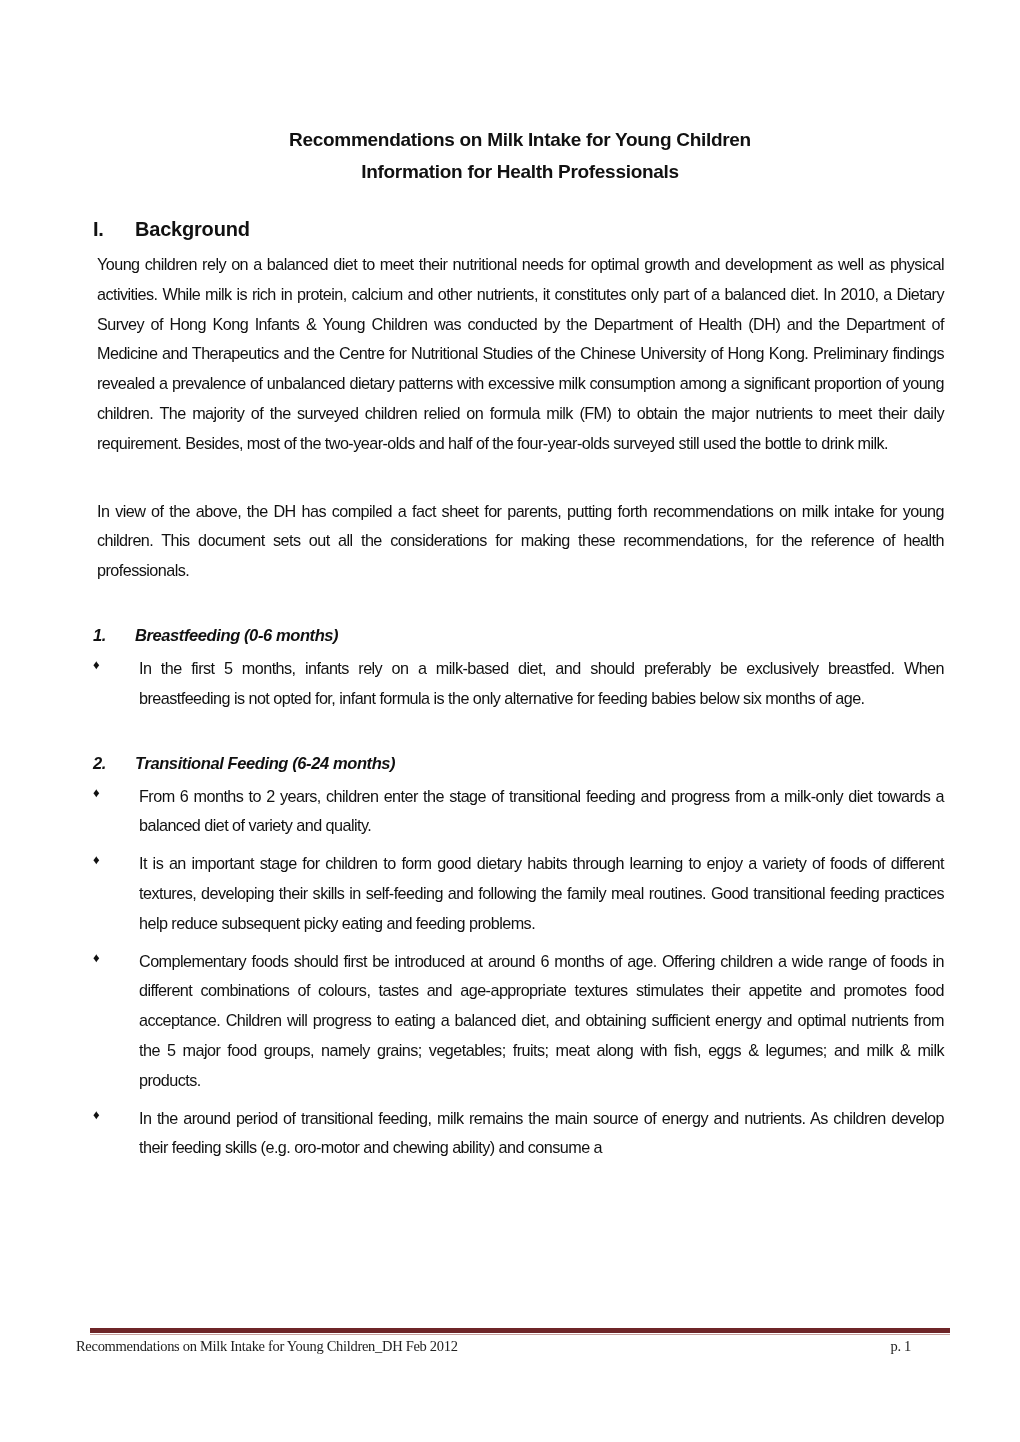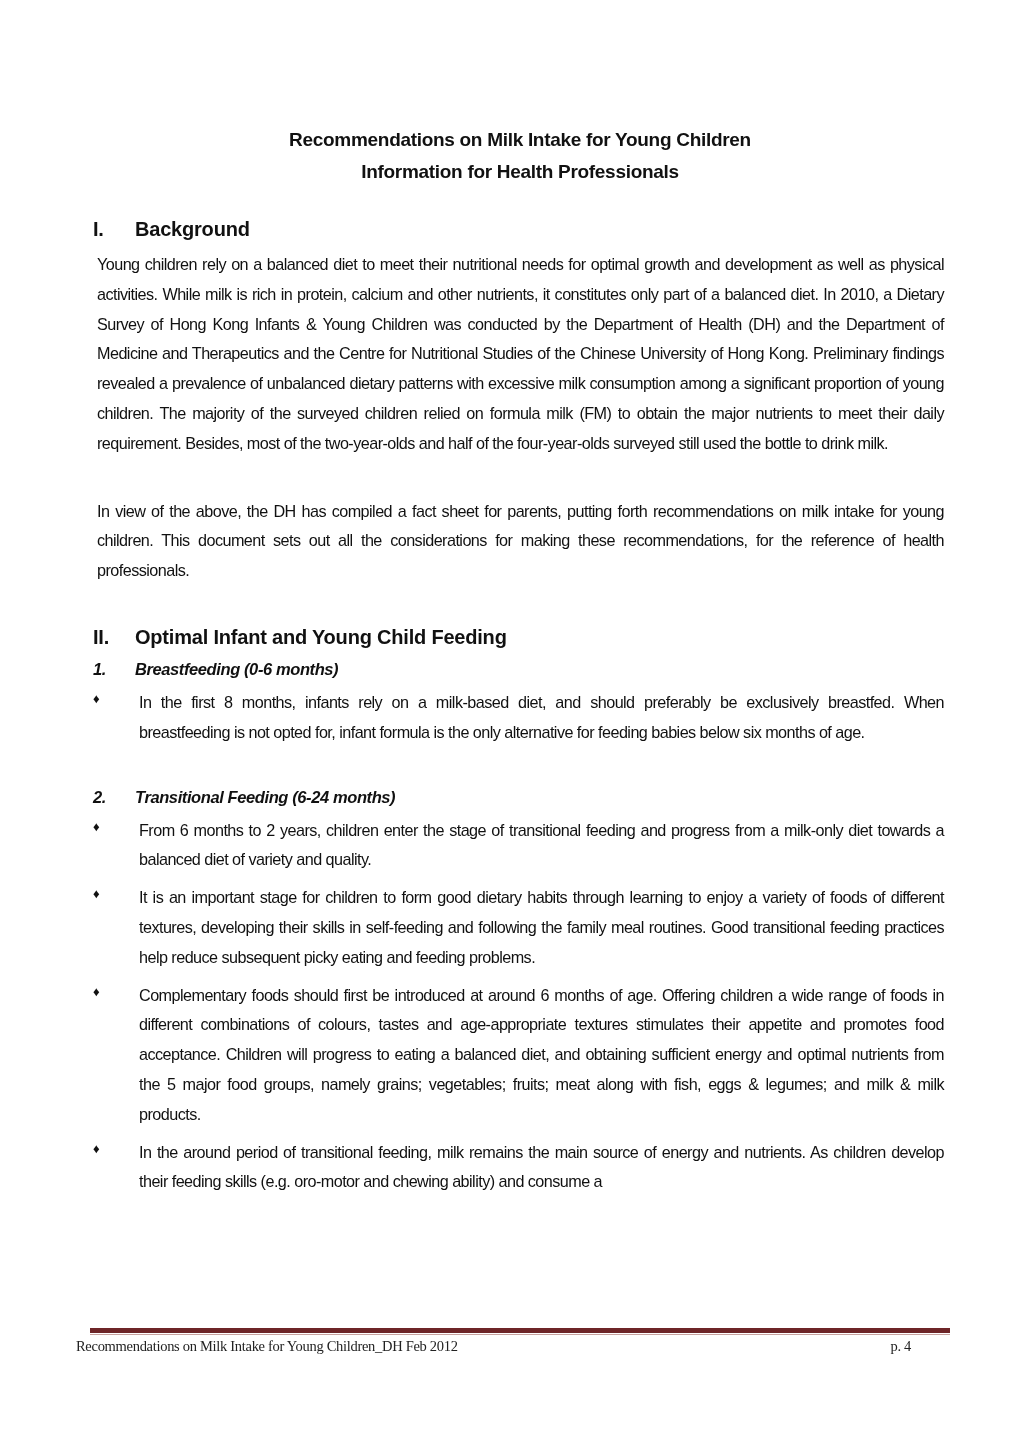--- a/index.html
+++ b/index.html
@@ -50,10 +50,6 @@
     <p class="p">In view of the above, the DH has compiled a fact sheet for parents, putting forth recommendations on milk intake for young children.  This document sets out all the considerations for making these recommendations, for the reference of health professionals.</p>
     <div class="gap"></div>
 
-    <div class="h1">
-      <span class="num">II.</span>
-      <span>Optimal Infant and Young Child Feeding</span>
-    </div>
 
     <div class="h2">
       <span class="num">1.</span>

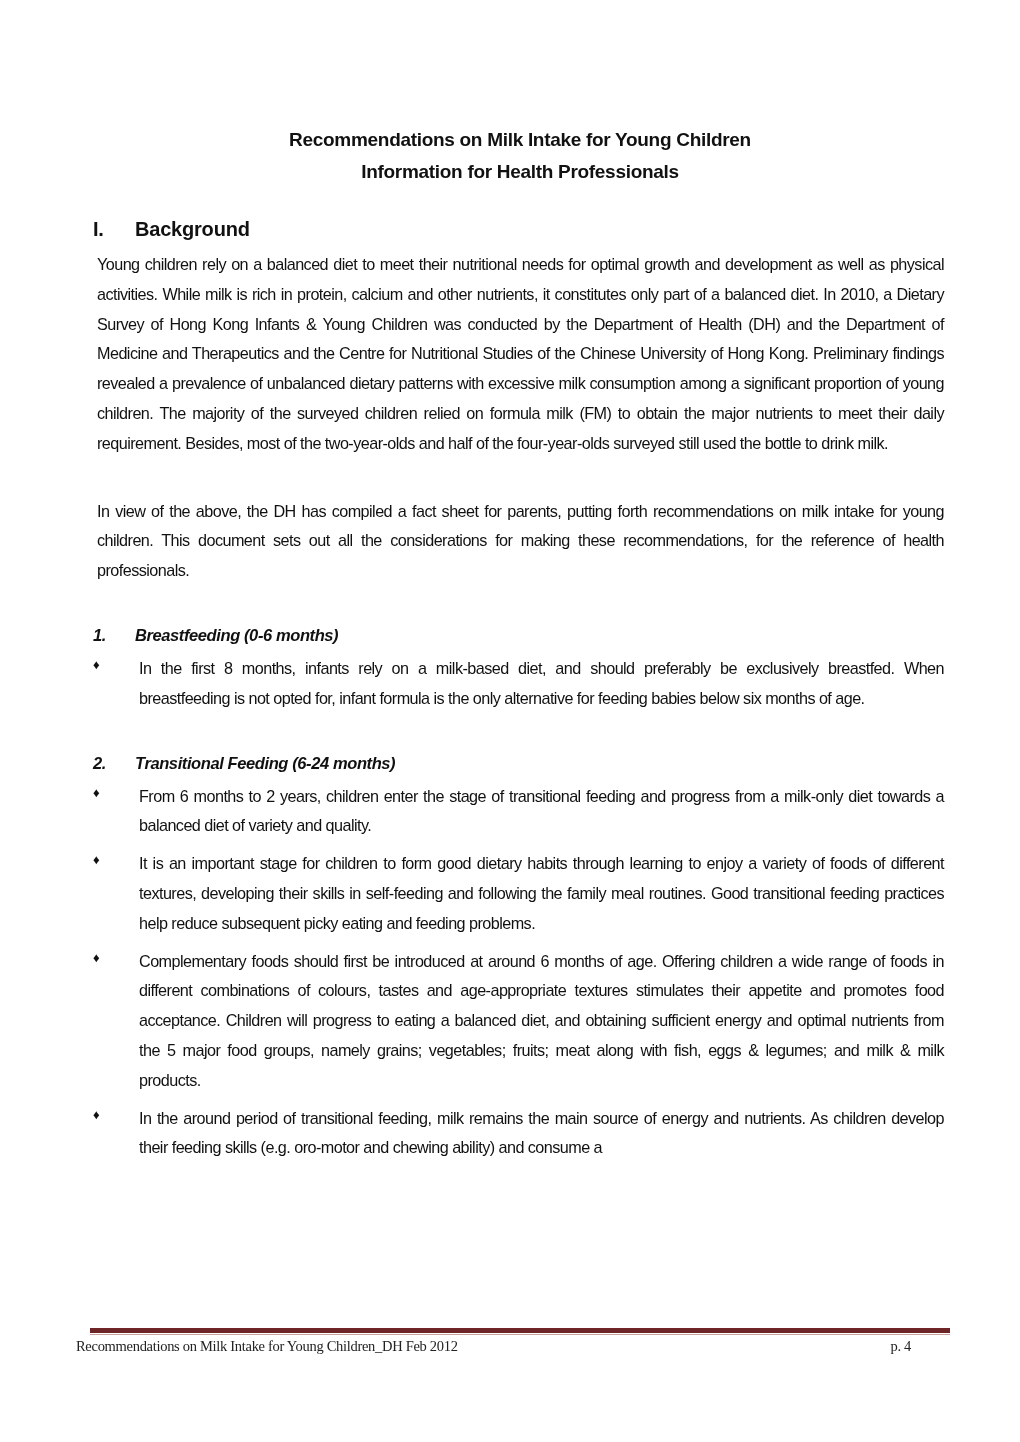--- a/index.html
+++ b/index.html
@@ -57,7 +57,7 @@
     </div>
     <div class="bullet">
       <span class="mark">♦</span>
-      <p class="p">In the first 8 months, infants rely on a milk-based diet, and should preferably be exclusively breastfed.   When breastfeeding is not opted for, infant formula is the only alternative for feeding babies below six months of age.</p>
+      <p class="p">In the first 5 months, infants rely on a milk-based diet, and should preferably be exclusively breastfed.   When breastfeeding is not opted for, infant formula is the only alternative for feeding babies below six months of age.</p>
     </div>
     <div class="gap"></div>
 

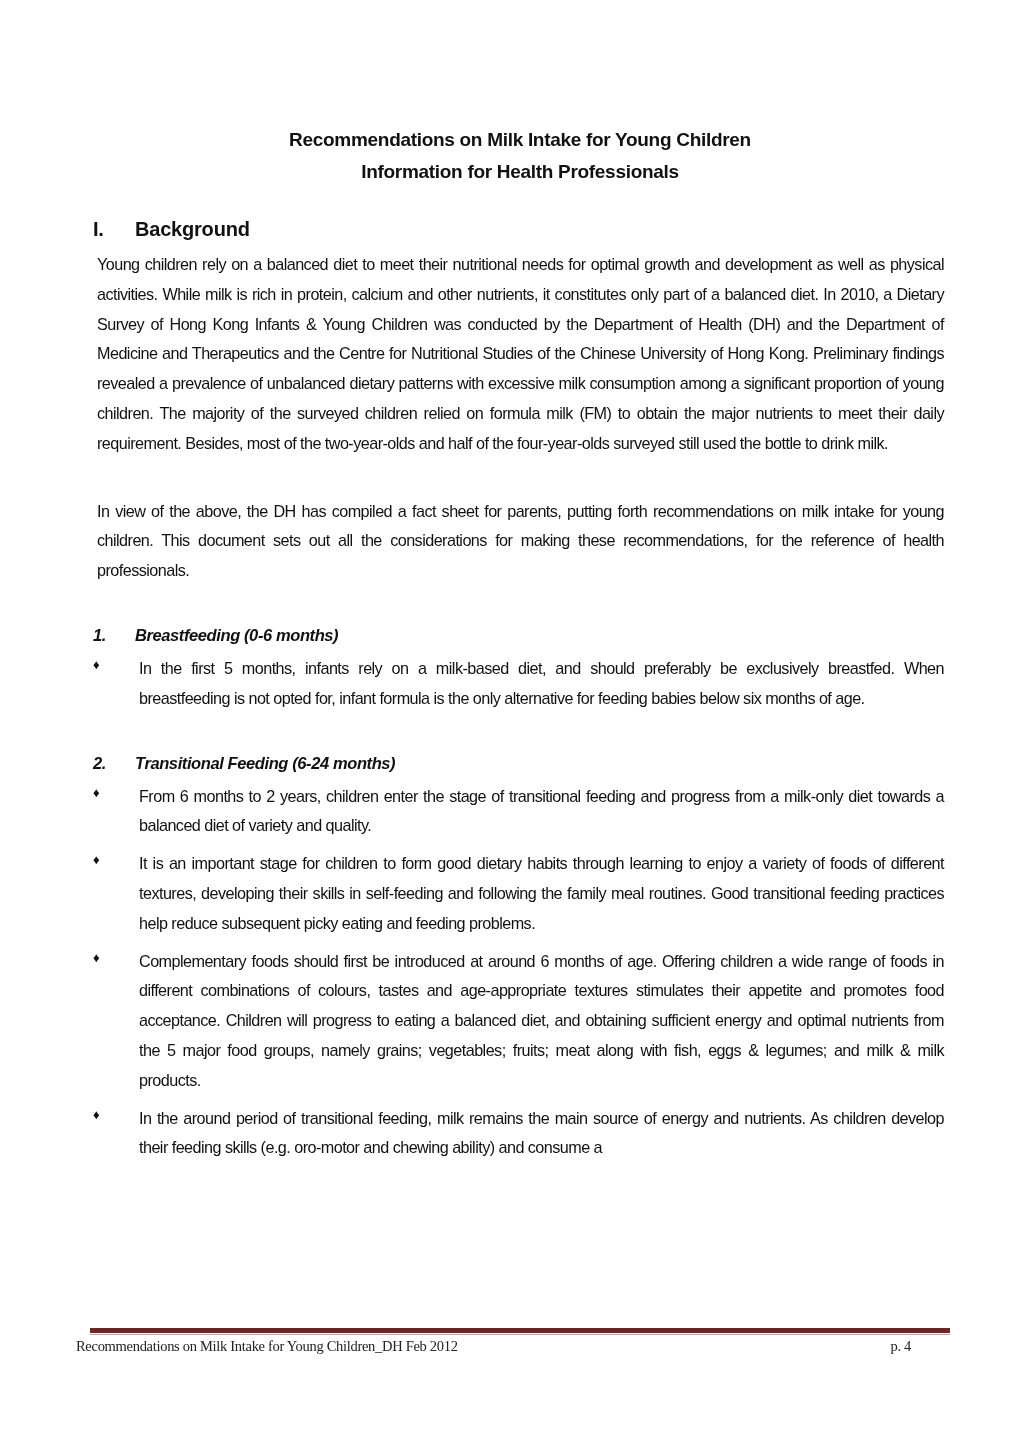--- a/index.html
+++ b/index.html
@@ -89,7 +89,7 @@
   </div>
   <div class="footer">
     <span>Recommendations on Milk Intake for Young Children_DH Feb 2012</span>
-    <span>p. 4</span>
+    <span>p. 1</span>
   </div>
 </div>
 

